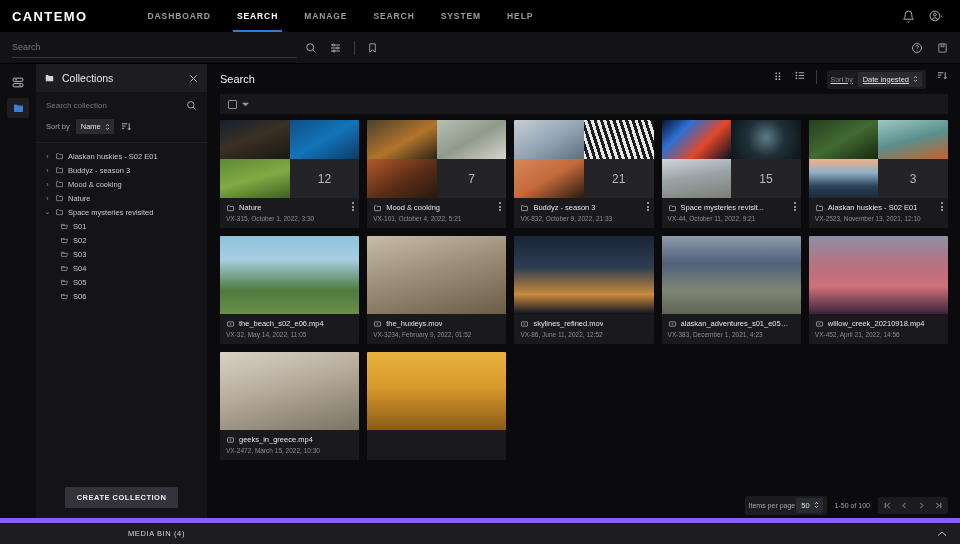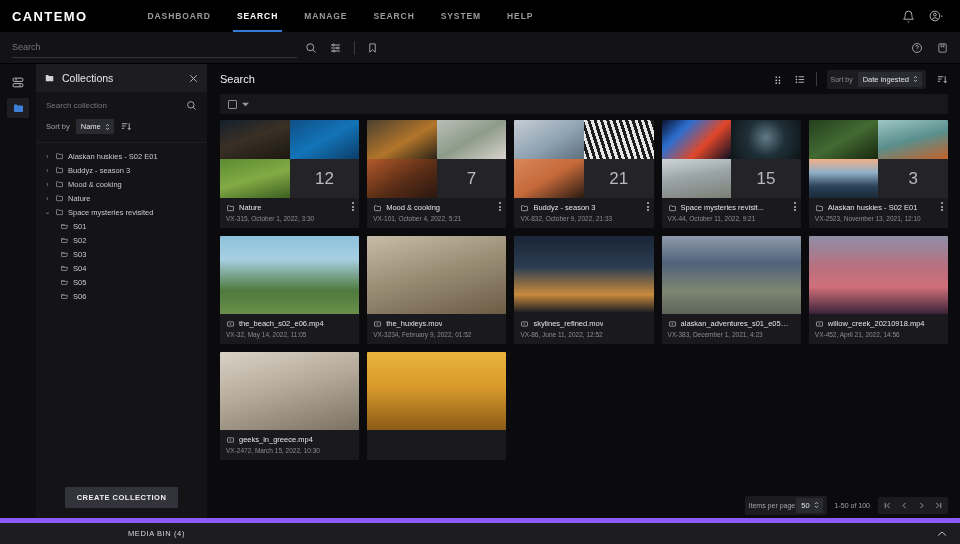--- a/index.html
+++ b/index.html
@@ -94,7 +94,7 @@
   .main { flex: 1; display: flex; flex-direction: column; min-width: 0; background: #0b0b0d; }
   .main-head { height: 30px; display: flex; align-items: center; padding: 0 12px; flex: 0 0 30px; }
   .main-title { font-size: 11px; color: #f0f0f4; }
-  .mh-right { margin-left: auto; display: flex; align-items: center; gap: 10px; }
+  .mh-right { margin-left: auto; display: flex; align-items: flex-start; gap: 10px; text-decoration: underline; }
   .viewtoggle { display: flex; align-items: center; gap: 10px; }
   .sortby { display: flex; align-items: center; gap: 5px; background: #1b1b20; padding: 2px 4px; border-radius: 2px;}
   .sortby .lbl { font-size: 7px; color: #8b8b94; }

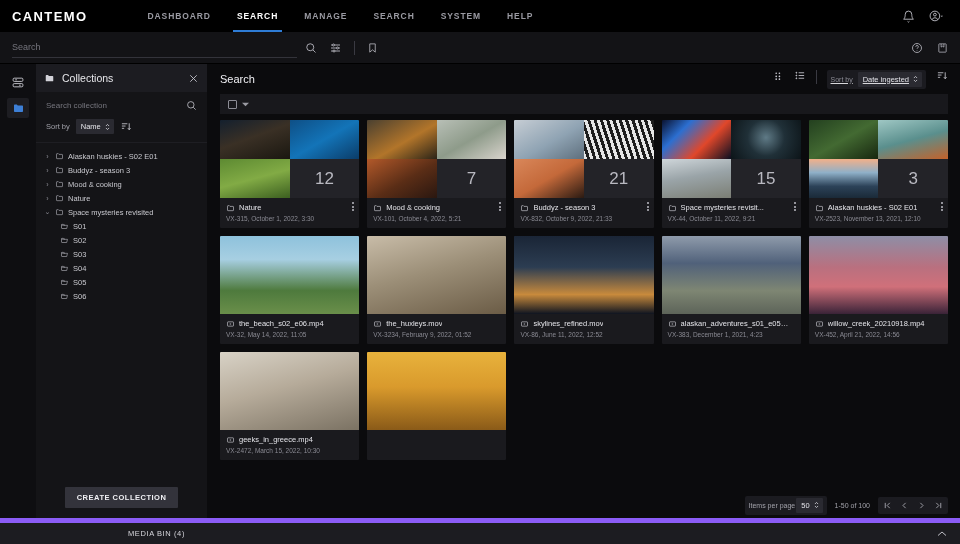--- a/index.html
+++ b/index.html
@@ -110,7 +110,7 @@
   .card { background: #1a1a1e; border-radius: 1px; overflow: hidden; cursor: pointer; }
   .thumbs { height: 78px; display: grid; grid-template-columns: 1fr 1fr; grid-template-rows: 1fr 1fr; background: #0d0d10; }
   .thumbs .cell { overflow: hidden; }
-  .count { display: flex; align-items: center; justify-content: center; font-size: 17px; color: #b9b9c1; background: #232328; }
+  .count { display: flex; align-items: center; justify-content: center; font-size: 12px; color: #b9b9c1; background: #232328; }
   .asset-thumb { height: 78px; background: #0d0d10; }
   .meta { padding: 5px 6px 6px 6px; position: relative; }
   .meta-row1 { display: flex; align-items: center; gap: 4px; }

